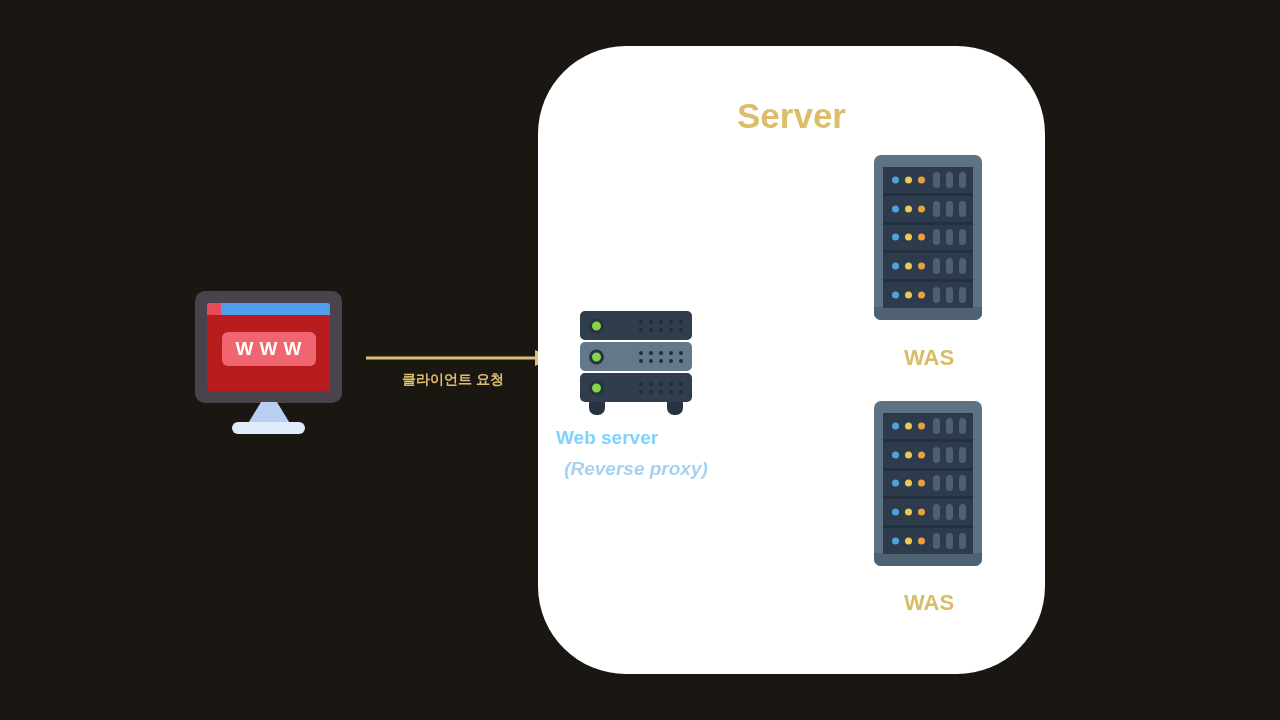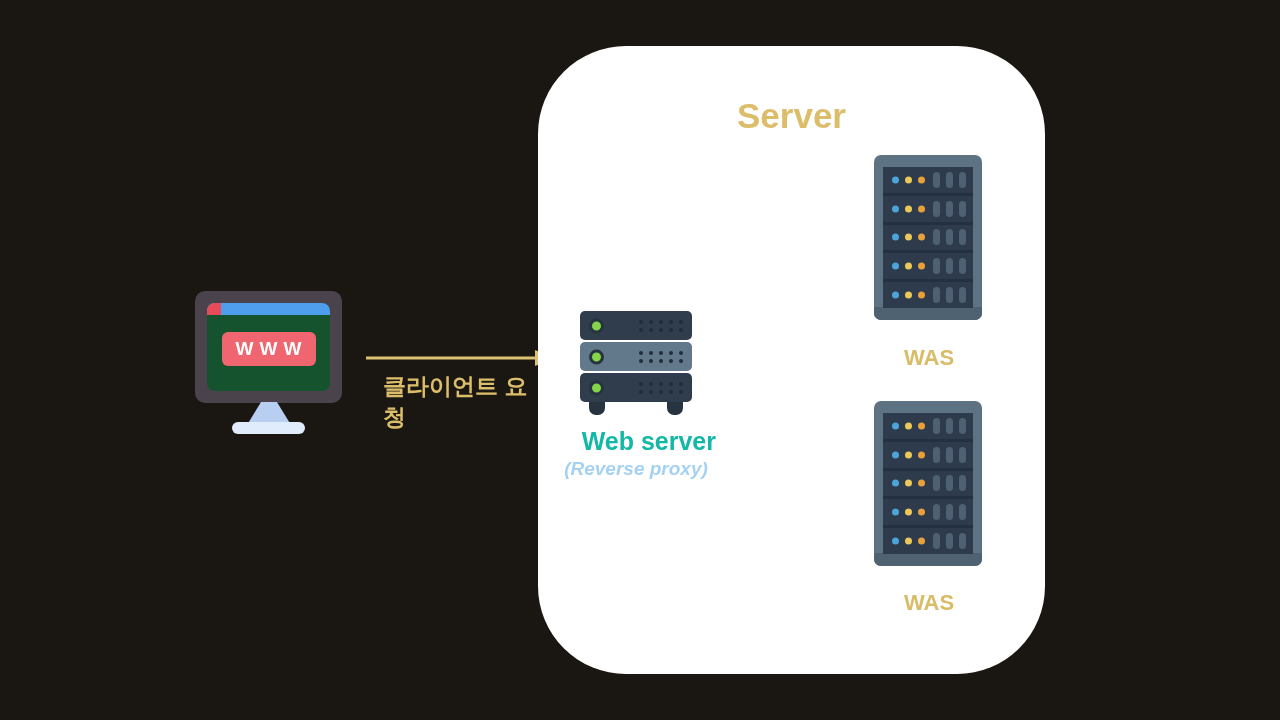--- a/index.html
+++ b/index.html
@@ -11,7 +11,7 @@
   .monitor-frame{position:absolute;left:195px;top:291px;width:147px;height:112px;
     background:#4b434b;border-radius:10px;}
   .monitor-screen{position:absolute;left:12px;top:12px;right:12px;bottom:12px;
-    background:#14532d;border-radius:8px;overflow:hidden;}
+    background:#b91c1c;border-radius:3px;overflow:hidden;}
   .browser-bar{position:absolute;left:0;top:0;right:0;height:12px;background:#4f9ded;}
   .browser-bar-red{position:absolute;left:0;top:0;width:14px;height:12px;background:#e84b58;}
   .www-box{position:absolute;left:50%;top:29px;transform:translateX(-50%);

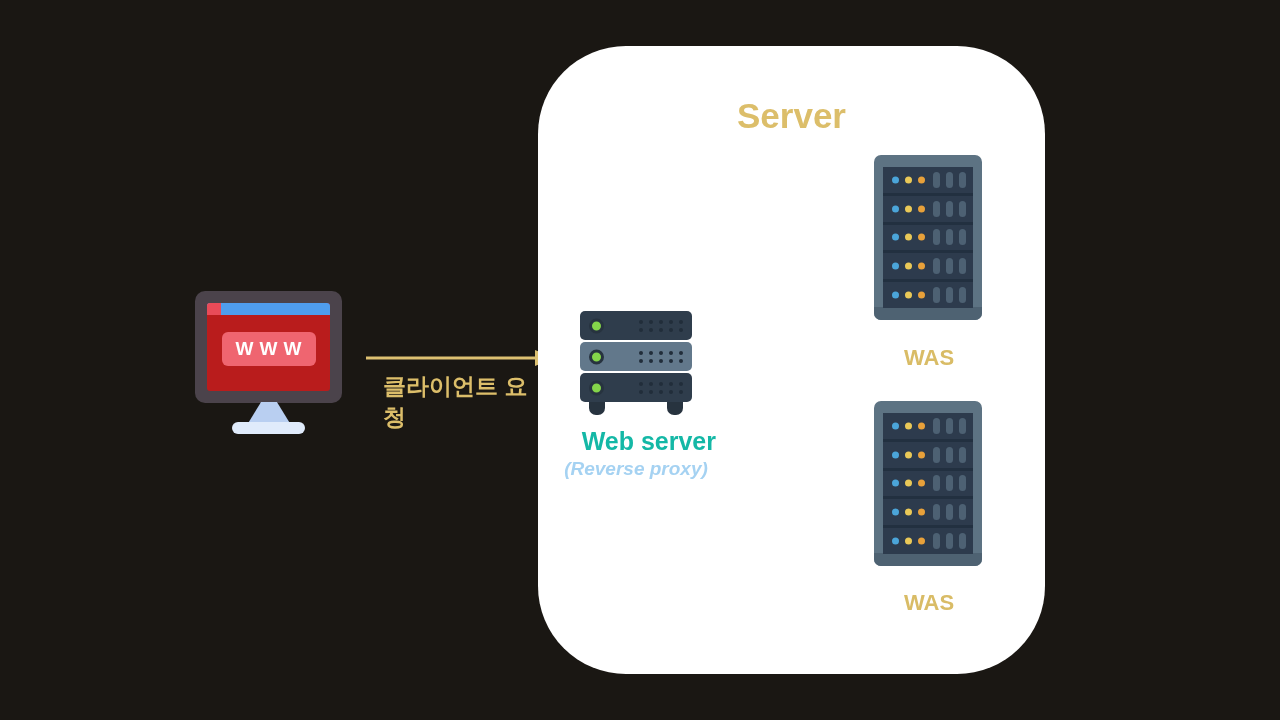--- a/index.html
+++ b/index.html
@@ -23,8 +23,8 @@
   .stand-base{position:absolute;left:232px;top:422px;width:73px;height:12px;background:#e0ebfb;border-radius:7px;}
   
   .arrow-layer{position:absolute;left:0;top:0;width:1280px;height:720px;pointer-events:none;}
-  .request-label{position:absolute;left:383px;top:371px;width:160px;
-    color:#dcbe6a;font-size:23px;font-weight:bold;}
+  .request-label{position:absolute;left:373px;top:371px;width:160px;text-align:center;
+    color:#dcbe6a;font-size:14px;font-weight:bold;}
   
   .server-panel{position:absolute;left:538px;top:46px;width:507px;height:628px;
     background:#ffffff;border-radius:88px;}

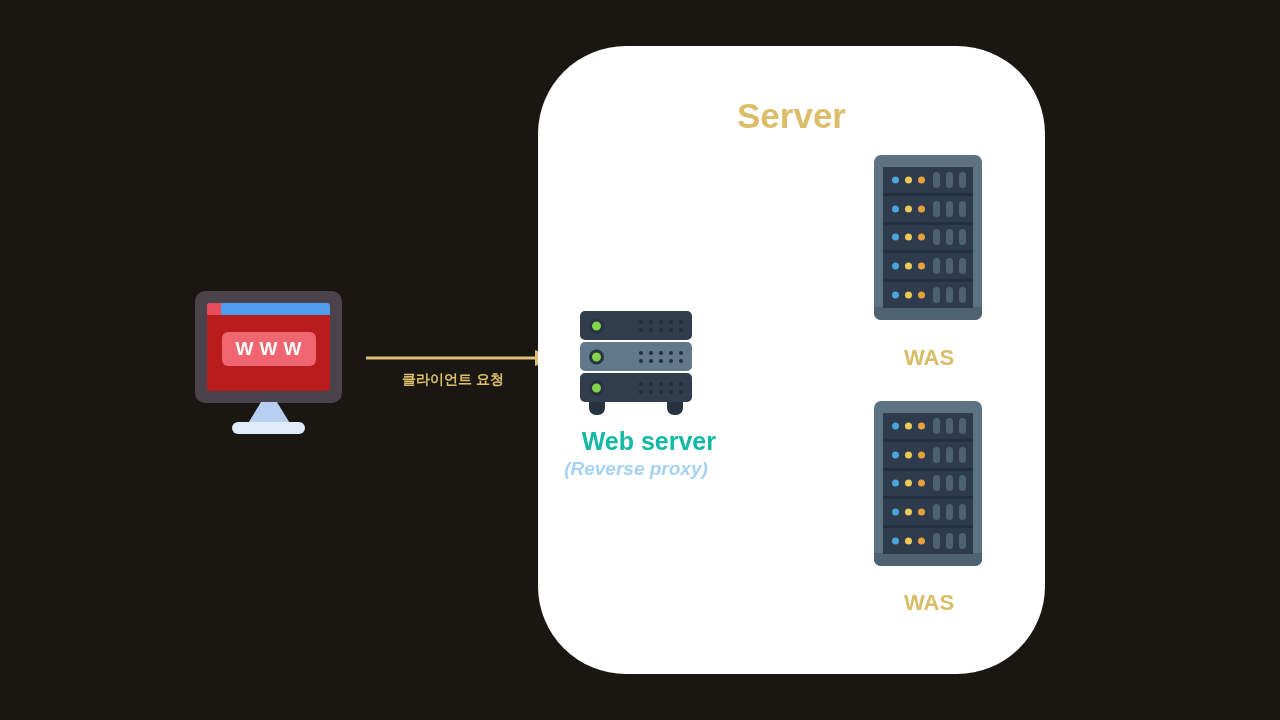--- a/index.html
+++ b/index.html
@@ -41,8 +41,8 @@
   .ws-dots span{width:4px;height:4px;border-radius:50%;background:#212d3a;}
   .ws-foot{position:absolute;top:91px;width:16px;height:13px;background:#27333f;border-radius:0 0 7px 7px;}
   .ws-foot.l{left:9px;} .ws-foot.r{right:9px;}
-  .ws-label{position:absolute;left:556px;top:427px;width:160px;text-align:right;
-    color:#14b8a6;font-size:25px;font-weight:bold;}
+  .ws-label{position:absolute;left:556px;top:427px;width:160px;text-align:left;
+    color:#7dd3fc;font-size:19px;font-weight:bold;}
   .rp-label{position:absolute;left:546px;top:458px;width:180px;text-align:center;
     color:#a5d2f2;font-size:19px;font-weight:bold;font-style:italic;}
   

